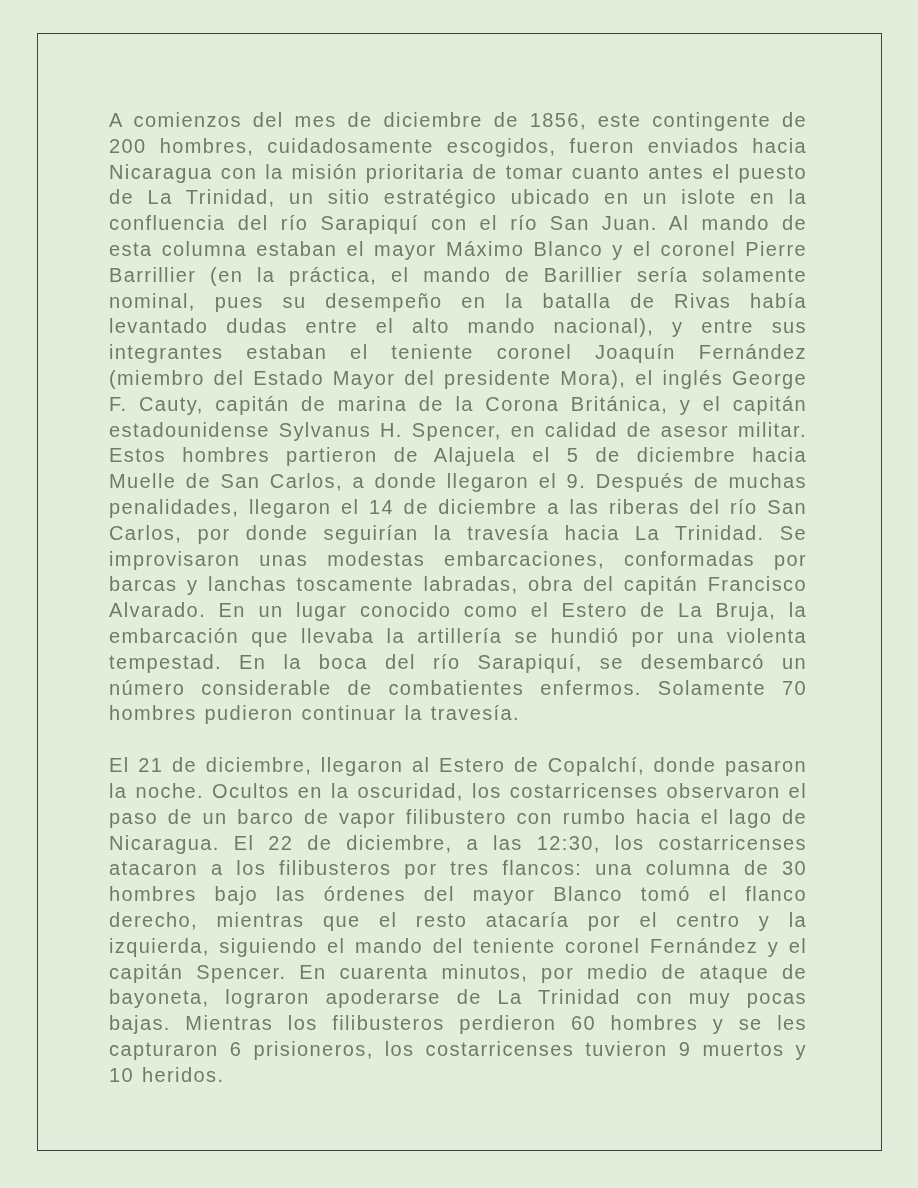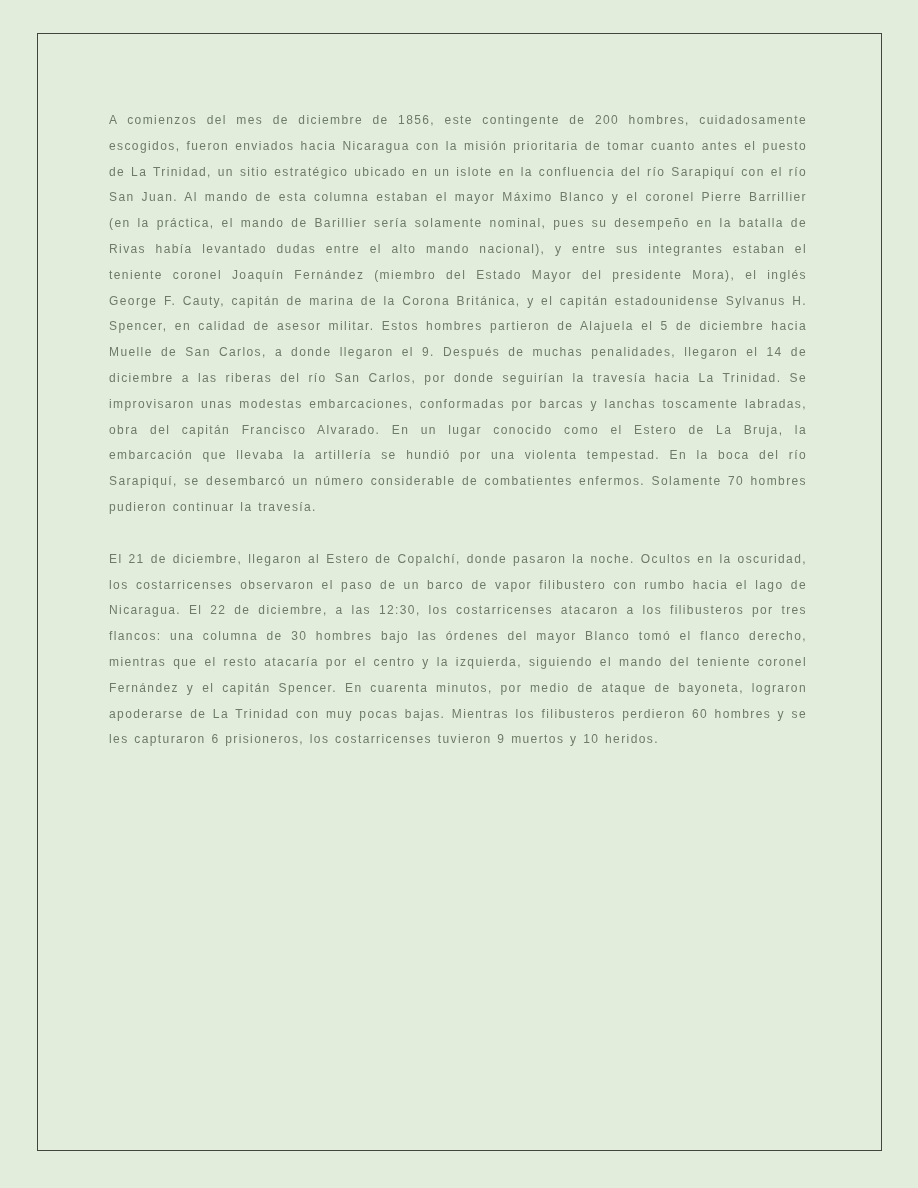--- a/index.html
+++ b/index.html
@@ -32,7 +32,7 @@
   }
   p.body-paragraph {
     margin: 0 0 26px 0;
-    font-size: 12px;
+    font-size: 20px;
     line-height: 25.8px;
     letter-spacing: 1.4px;
     word-spacing: 1px;

